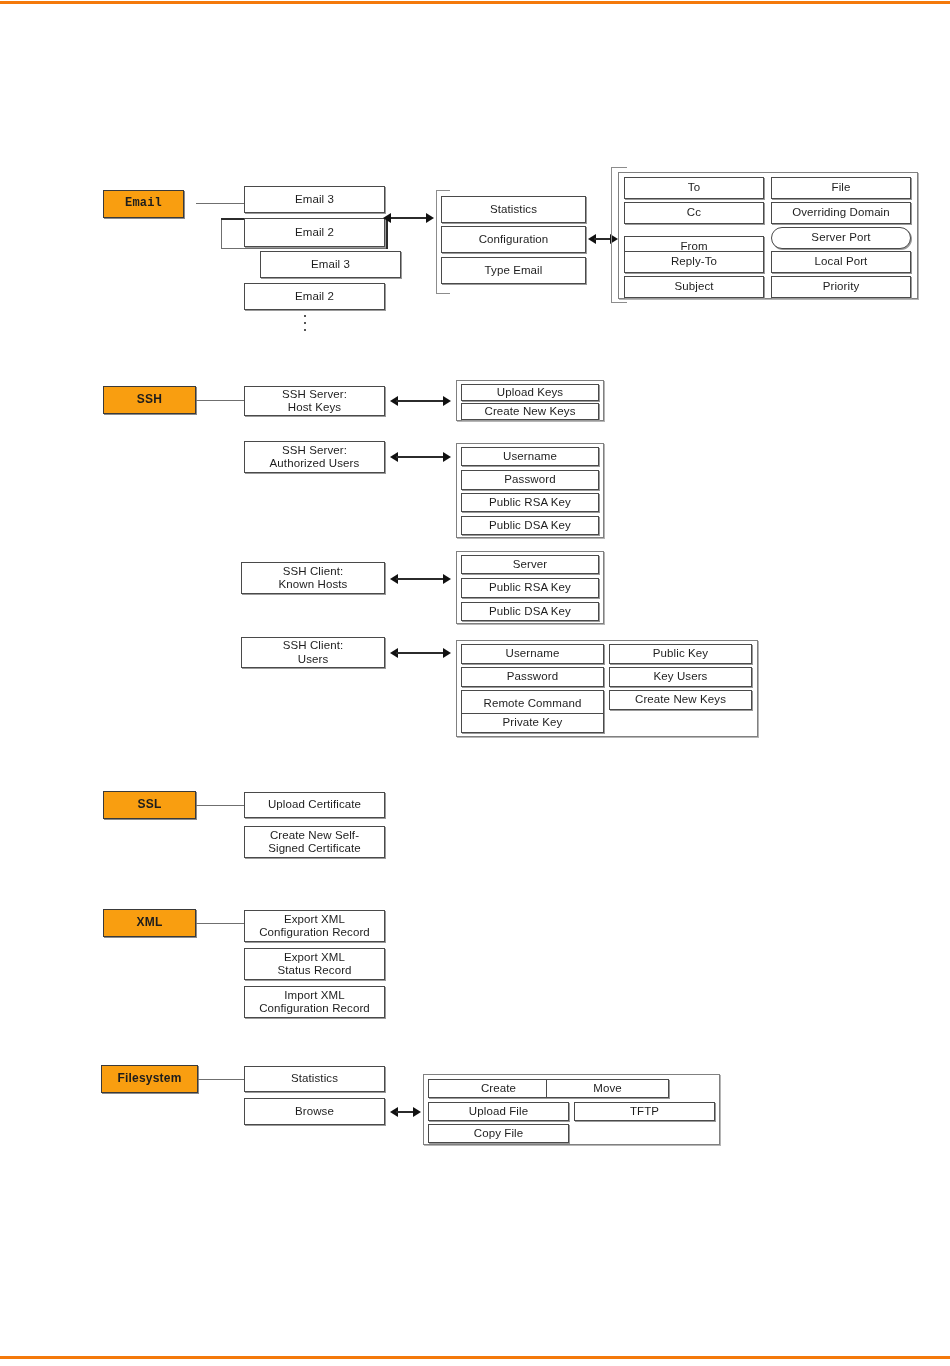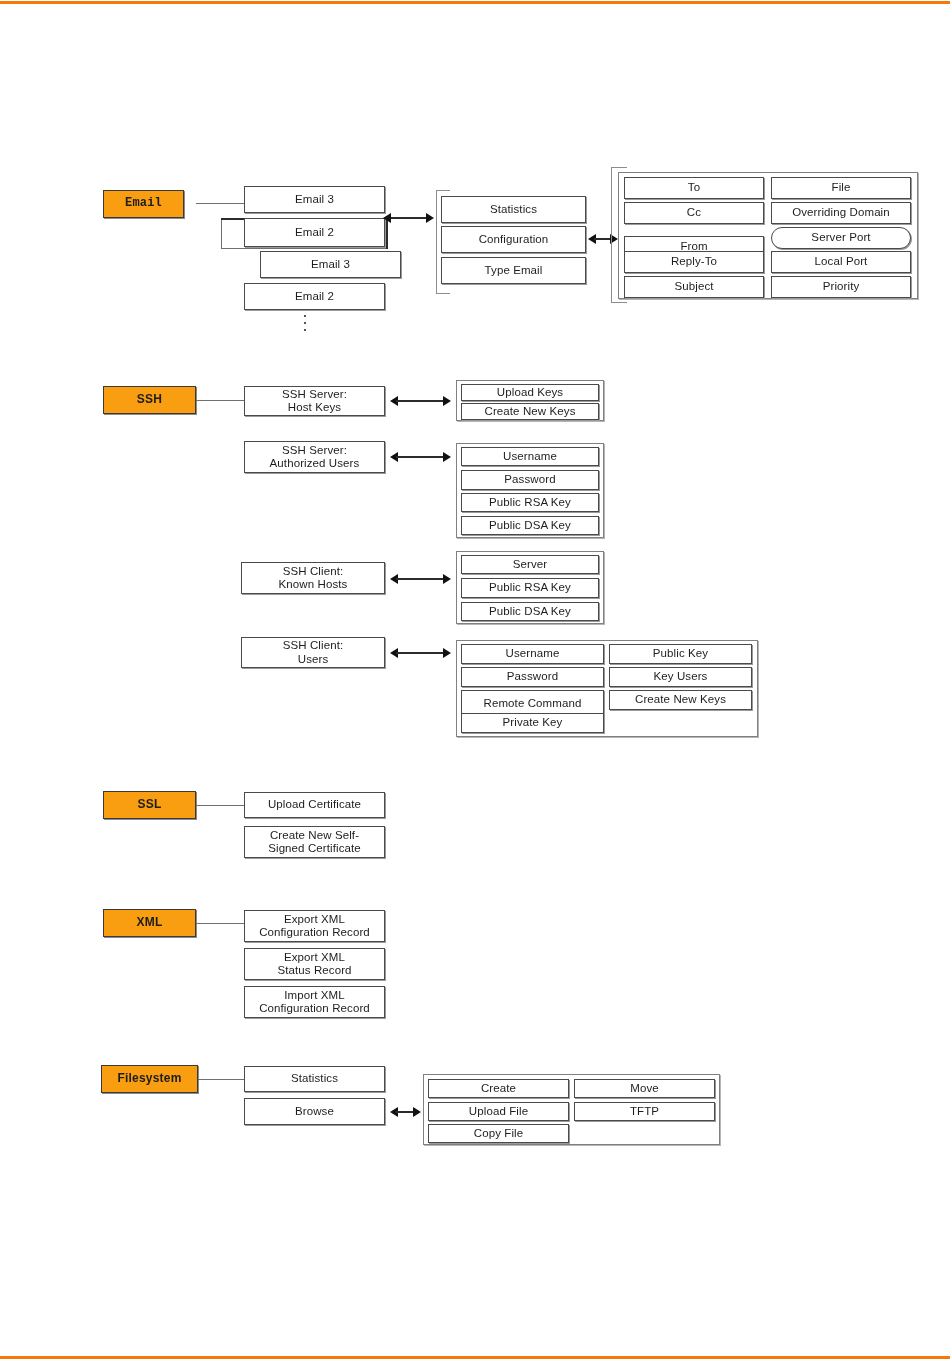--- a/index.html
+++ b/index.html
@@ -358,7 +358,7 @@
   <div class="node" style="left:428px; top:1124px; width:141px; height:19px;">
     <span class="lbl">Copy File</span>
   </div>
-  <div class="node" style="left:574px; top:1079px; width:141px; height:19px;">
+  <div class="node" style="left:546px; top:1079px; width:123px; height:19px;">
     <span class="lbl">Move</span>
   </div>
   <div class="node" style="left:574px; top:1102px; width:141px; height:19px;">

